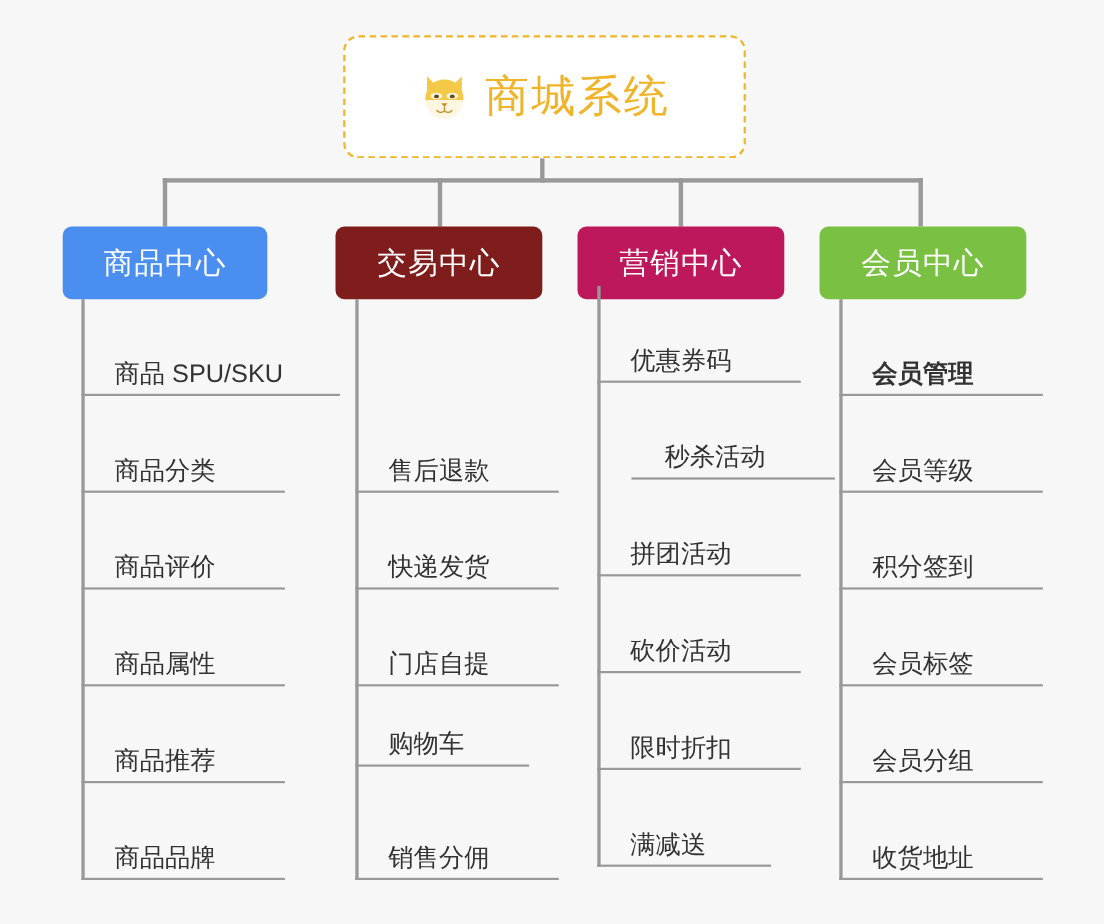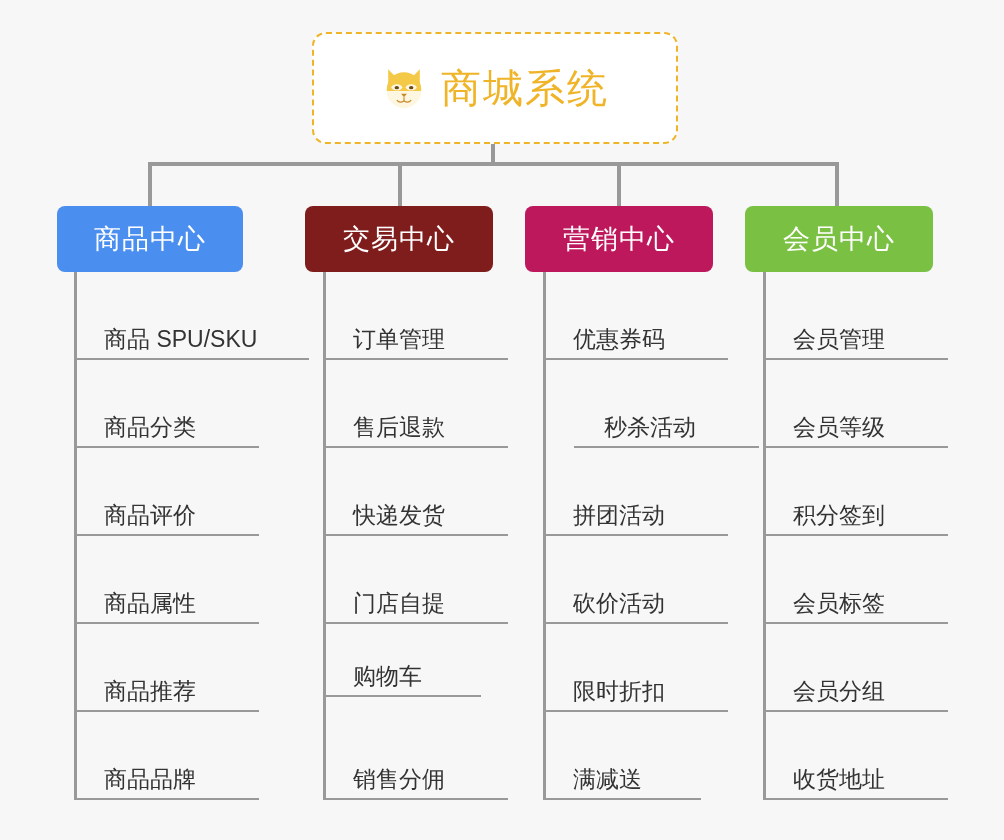--- a/index.html
+++ b/index.html
@@ -178,10 +178,6 @@
       </div>
       <div class="leaf-col" style="left: 323px; top: 272px; width: 260px; height: 528px;">
         <div class="leaf-spine" style="height: 528px;"></div>
-        <div class="leaf-item" style="top: 0px; width: 185px;">
-          <div class="leaf-label">订单管理</div>
-          <div class="leaf-rule" style="width: 185px;"></div>
-        </div>
         <div class="leaf-item" style="top: 176px; width: 185px;">
           <div class="leaf-label">快递发货</div>
           <div class="leaf-rule" style="width: 185px;"></div>

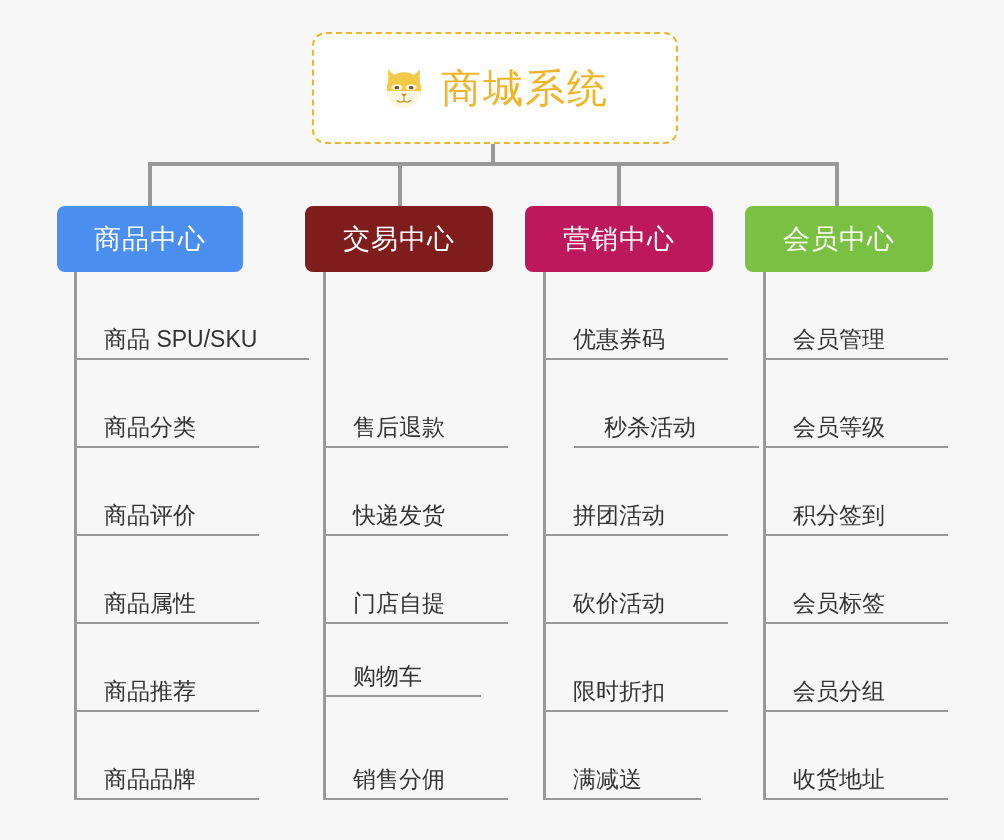--- a/index.html
+++ b/index.html
@@ -202,7 +202,7 @@
       <div class="cat-box" style="left: 525px; top: 206px; width: 188px; background: #be185d;">
         <span>营销中心</span>
       </div>
-      <div class="leaf-col" style="left: 543px; top: 272px; width: 260px; height: 528px; padding-left: 12px;">
+      <div class="leaf-col" style="left: 543px; top: 260px; width: 260px; height: 528px; padding-left: 12px;">
         <div class="leaf-spine" style="height: 528px;"></div>
         <div class="leaf-item" style="top: 0px; width: 185px;">
           <div class="leaf-label">优惠券码</div>

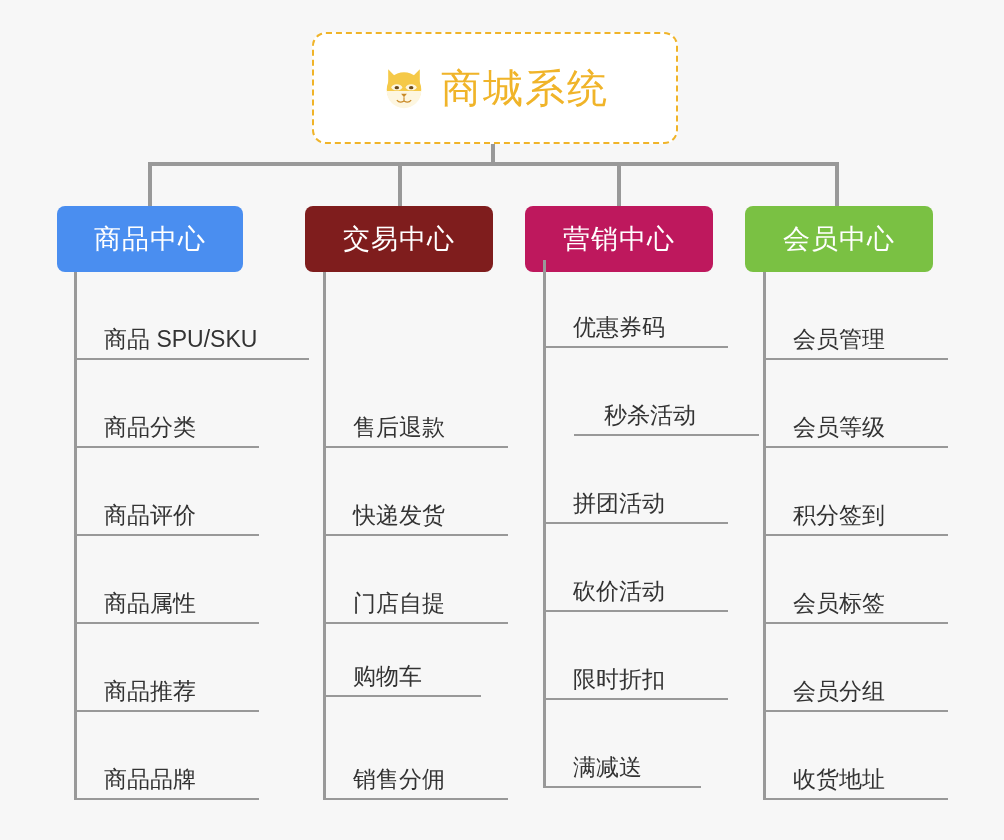--- a/index.html
+++ b/index.html
@@ -234,7 +234,7 @@
       </div>
       <div class="leaf-col" style="left: 763px; top: 272px; width: 260px; height: 528px;">
         <div class="leaf-spine" style="height: 528px;"></div>
-        <div class="leaf-item" style="top: 0px; width: 185px;">
+        <div class="leaf-item" style="top: 0px; width: 185px; font-weight: bold;">
           <div class="leaf-label">会员管理</div>
           <div class="leaf-rule" style="width: 185px;"></div>
         </div>

